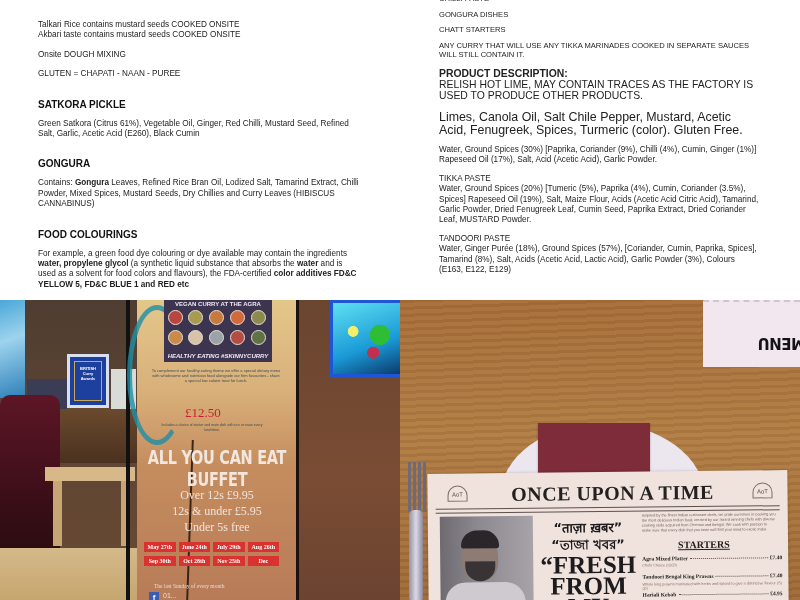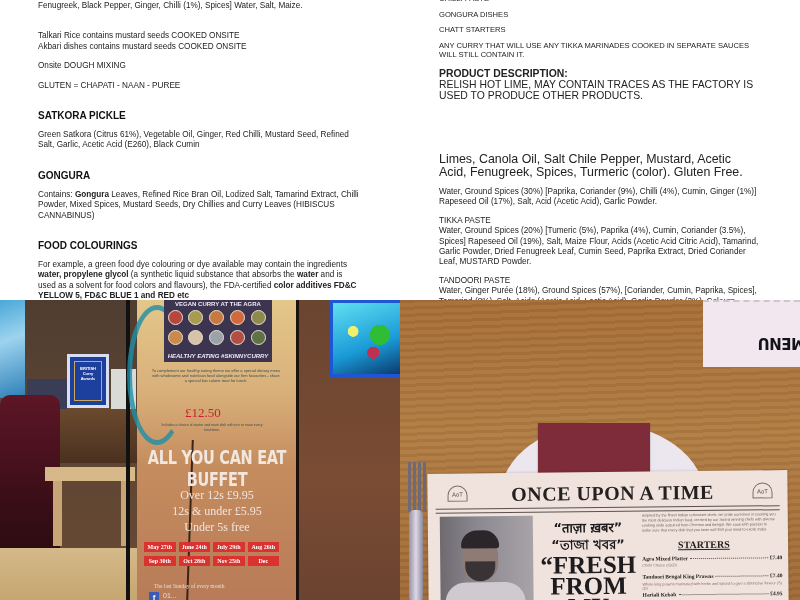--- a/index.html
+++ b/index.html
@@ -102,7 +102,6 @@
 <body>
 
 <section id="doc-left" class="panel doc">
-  <p style="margin-top:1px">Fenugreek, Black Pepper, Ginger, Chilli (1%), Spices] Water, Salt, Maize.</p>
   <div class="gap-l"></div>
   <p>Talkari Rice contains mustard seeds COOKED ONSITE</p>
   <p>Akbari dishes contains mustard seeds COOKED ONSITE</p>

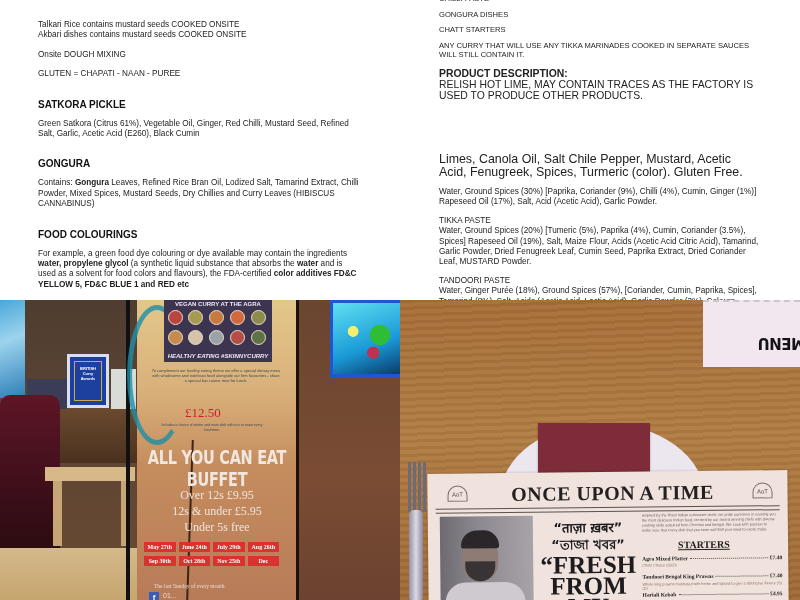--- a/index.html
+++ b/index.html
@@ -104,7 +104,7 @@
 <section id="doc-left" class="panel doc">
   <div class="gap-l"></div>
   <p>Talkari Rice contains mustard seeds COOKED ONSITE</p>
-  <p>Akbari dishes contains mustard seeds COOKED ONSITE</p>
+  <p>Akbari taste contains mustard seeds COOKED ONSITE</p>
   <div class="gap-s"></div>
   <p>Onsite DOUGH MIXING</p>
   <div class="gap-s"></div>

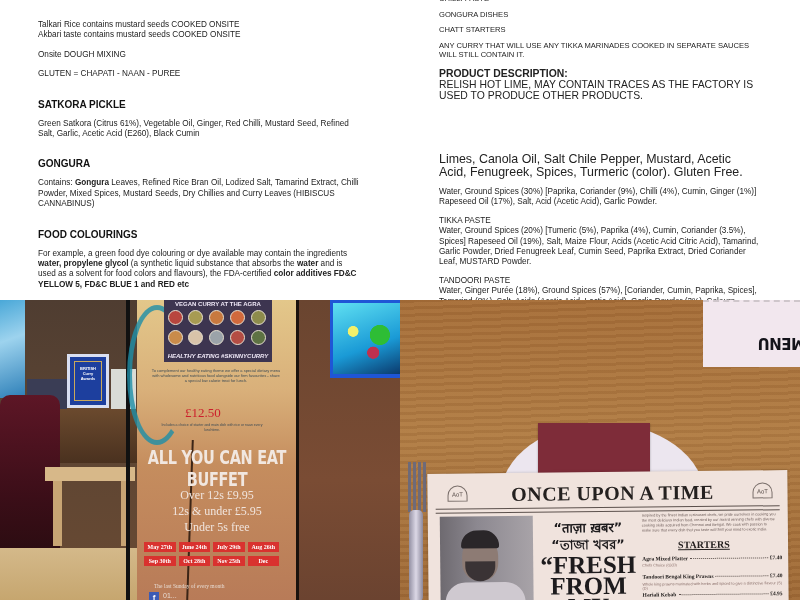--- a/index.html
+++ b/index.html
@@ -20,7 +20,7 @@
   .gap-l { height: 20px; }
   .big-h { font-size: 10.4px !important; font-weight: bold; line-height: 12px; color: #000; }
   .big-p { font-size: 10.4px !important; line-height: 11.5px !important; color: #111; }
-  .huge-p { font-size: 12.4px !important; line-height: 13px !important; color: #111; margin-top: 42px; }
+  .huge-p { font-size: 12.4px !important; line-height: 13px !important; color: #111; }
   .caps { font-size: 7.6px !important; line-height: 9.5px !important; }
 
   

